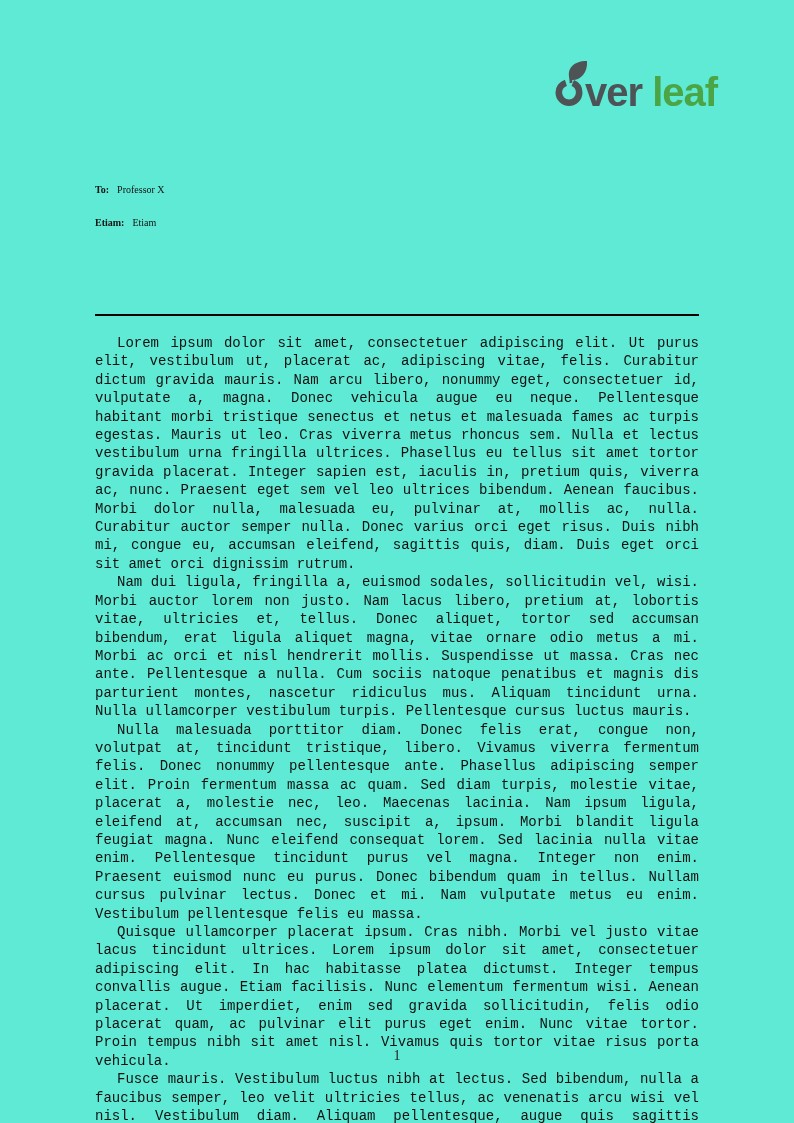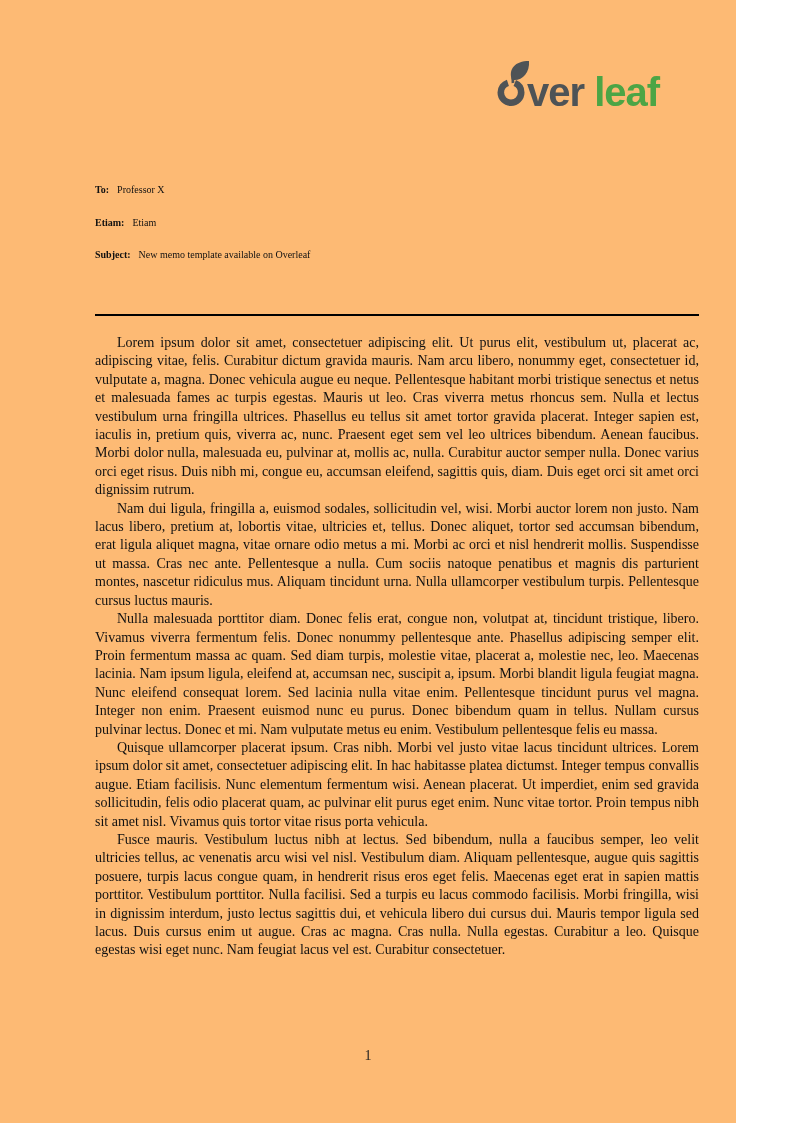--- a/index.html
+++ b/index.html
@@ -5,9 +5,9 @@
   html, body { margin: 0; padding: 0; background: #ffffff; }
   .page {
     position: relative;
-    width: 736px;
+    width: 794px;
     height: 1123px;
-    background: #fdba74;
+    background: #5eead4;
     overflow: hidden;
     font-family: "Liberation Serif", "DejaVu Serif", serif;
     color: #111111;

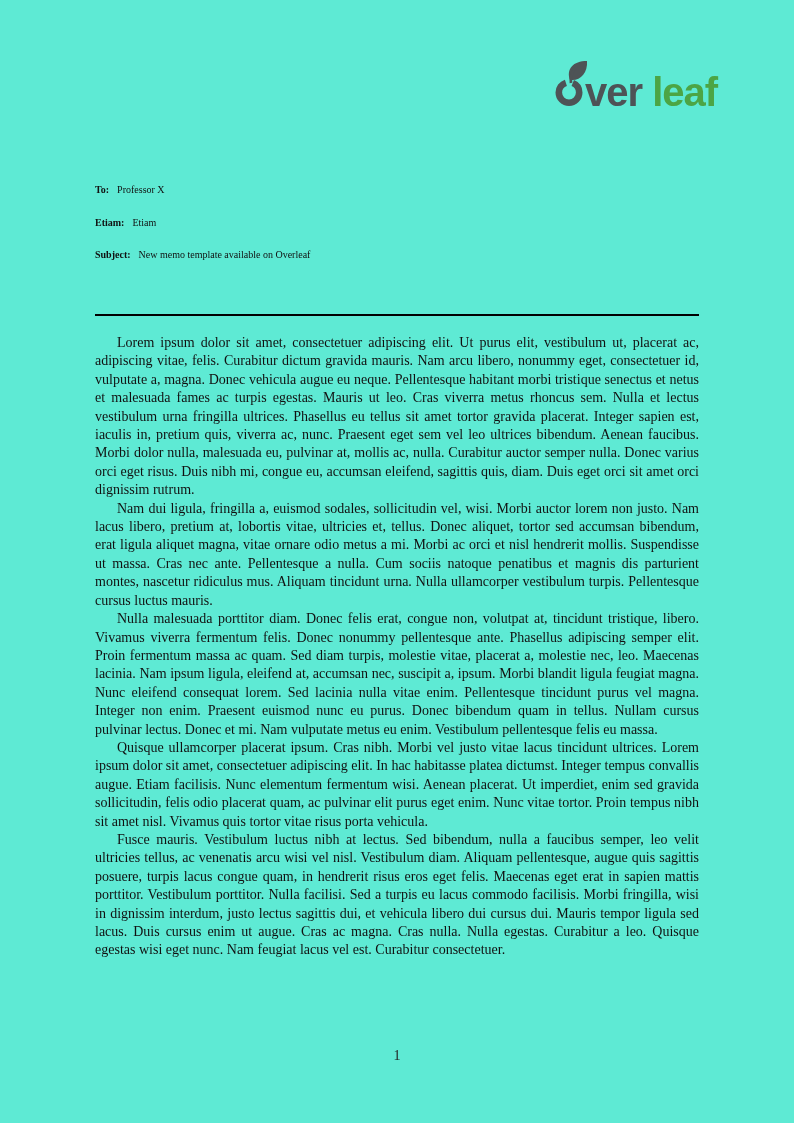--- a/index.html
+++ b/index.html
@@ -97,9 +97,6 @@
     <p class="memo-field">
       <span class="lbl">Etiam:</span><span class="val">Etiam</span>
     </p>
-    <p class="memo-field">
-      <span class="lbl">Subject:</span><span class="val">New memo template available on Overleaf</span>
-    </p>
   </div>
 
   <div class="rule"></div>

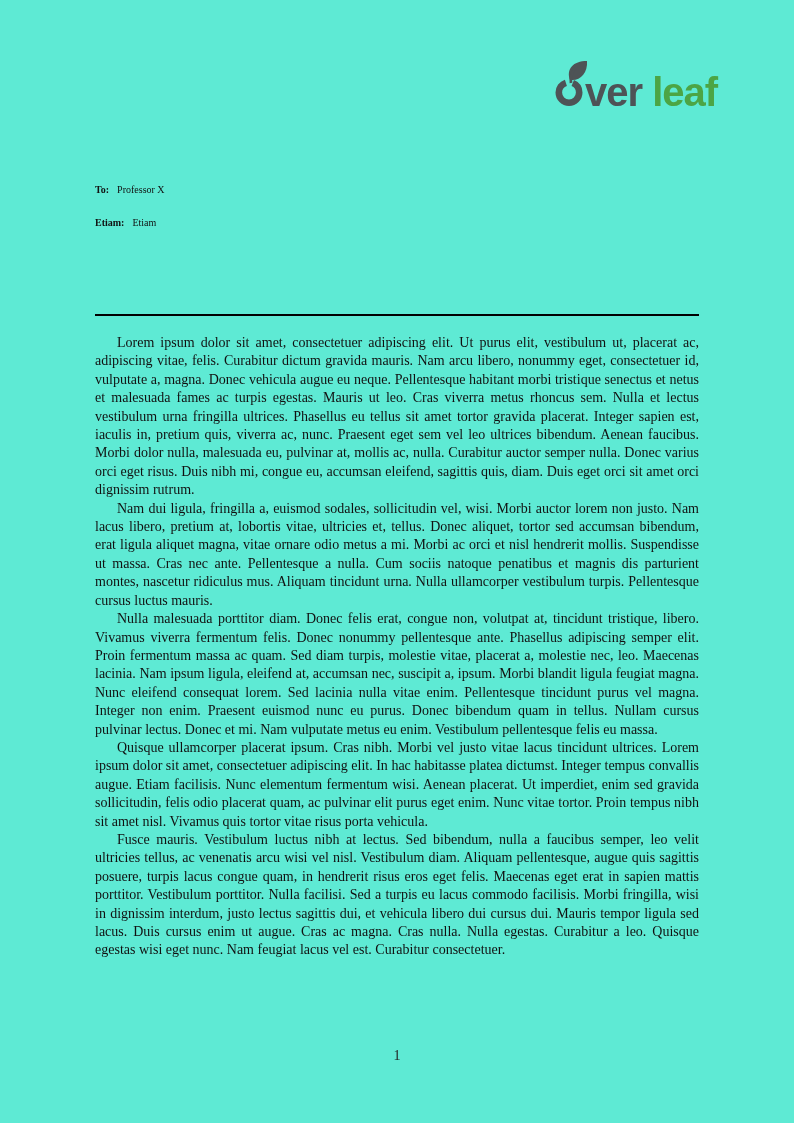--- a/index.html
+++ b/index.html
@@ -58,7 +58,7 @@
     text-justify: inter-word;
     hyphens: auto;
   }
-  .memo-body p { margin: 0; text-indent: 22px; }
+  .memo-body p { margin: 0; text-indent: 22px; font-family: Liberation Mono, monospace; }
 
   
   .page-footer {

